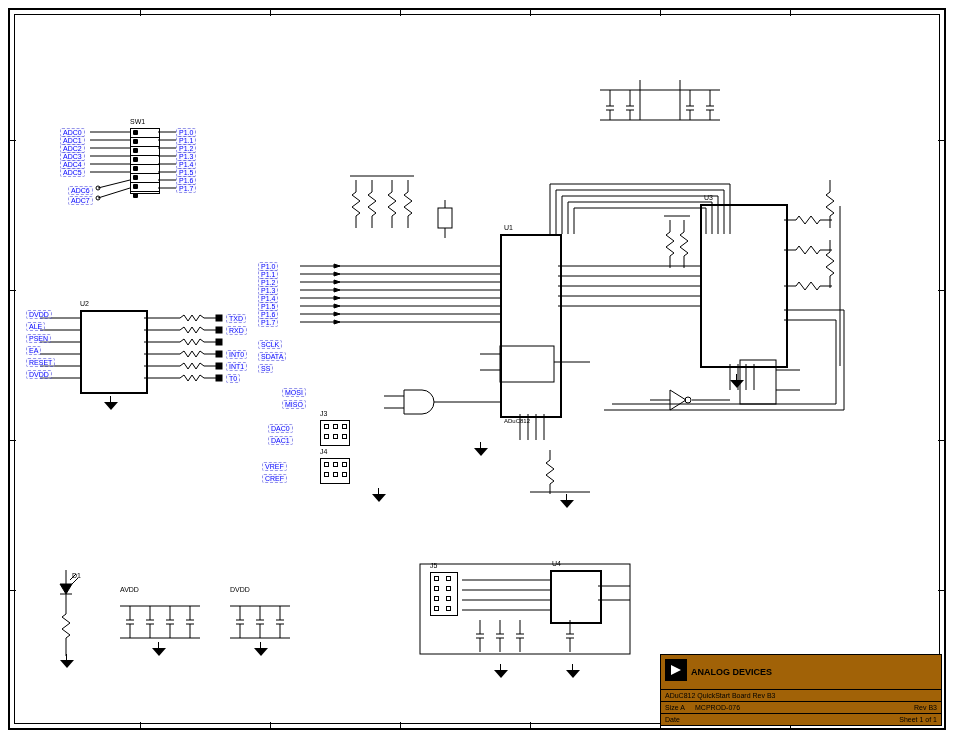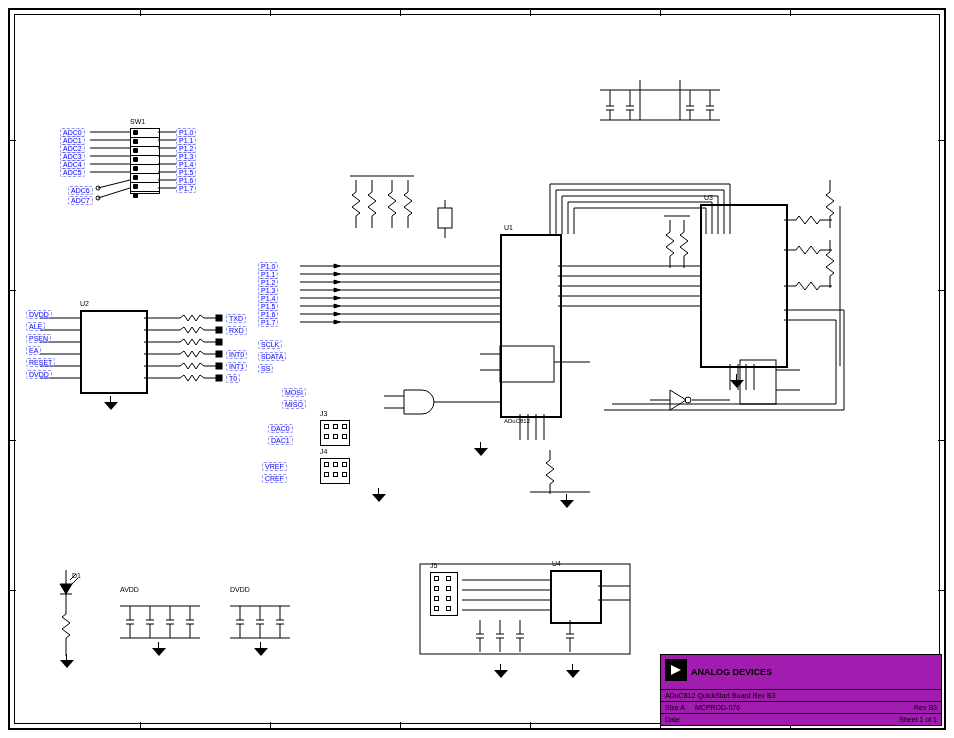--- a/index.html
+++ b/index.html
@@ -21,7 +21,7 @@
 .sw-row{height:8px;border-bottom:1px solid #000;position:relative}
 .sw-row:last-child{border-bottom:none}
 .sw-dot{position:absolute;width:5px;height:5px;background:#000;border-radius:1px;top:1px}
-.titleblock{position:absolute;right:12px;bottom:12px;width:280px;border:1px solid #000;background:#a21caf;font-size:7px}
+.titleblock{position:absolute;right:12px;bottom:12px;width:280px;border:1px solid #000;background:#a16207;font-size:7px}
 .tb-row{border-bottom:1px solid #000;padding:2px 4px;display:flex}
 .tb-row:last-child{border-bottom:none}
 .tb-logo{position:absolute;left:4px;top:4px;width:22px;height:22px;background:#000}

